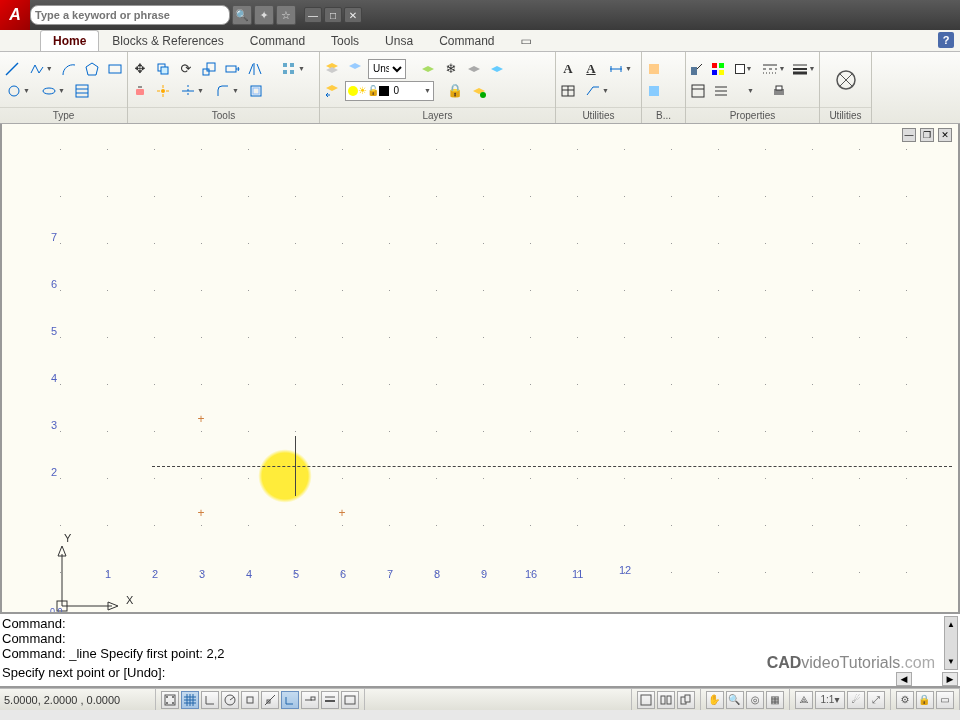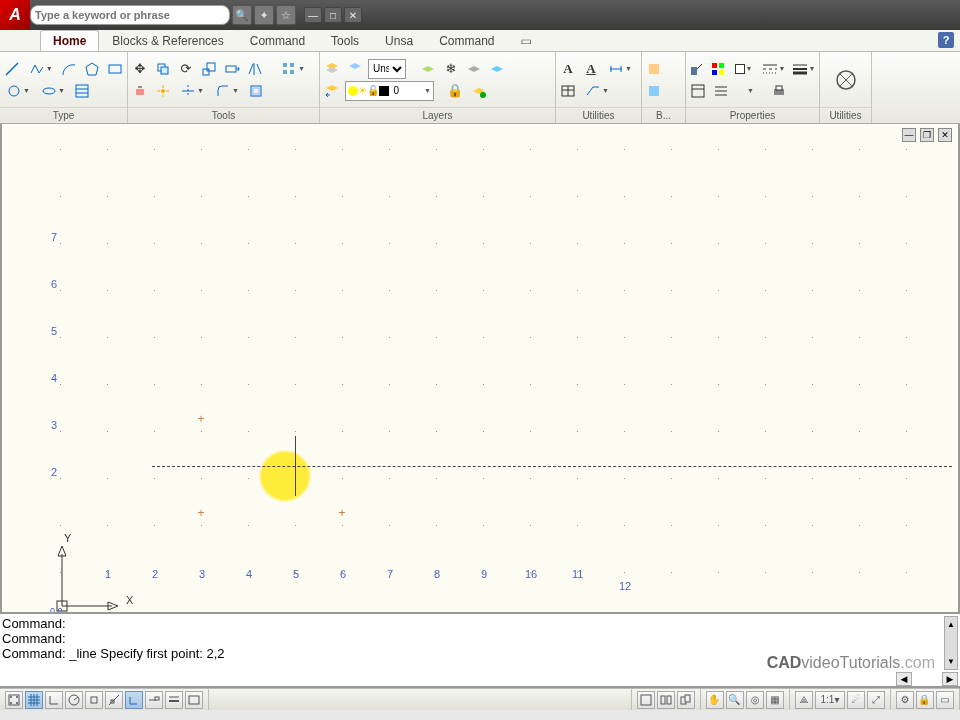--- a/index.html
+++ b/index.html
@@ -455,7 +455,7 @@
   <div class="ax" style="top:444px; left:479px">9</div>
   <div class="ax" style="top:444px; left:523px">16</div>
   <div class="ax" style="top:444px; left:570px">11</div>
-  <div class="ax" style="top:456px; left:617px">12</div>
+  <div class="ax" style="top:440px; left:617px">12</div>
 
   <div class="dots" id="grid-dots">
       <div class="dot" style="left: 58px; top: 448px;"></div>

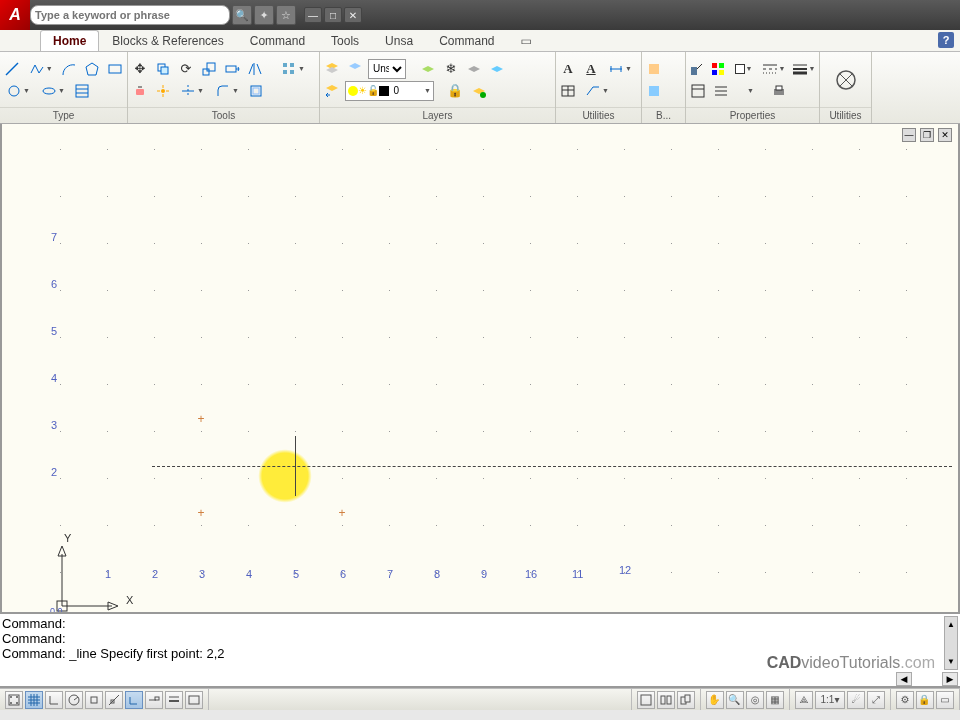--- a/index.html
+++ b/index.html
@@ -677,6 +677,7 @@
   <div>Command:</div>
   <div>Command: _line Specify first point: 2,2</div>
   <div style="height:4px"></div>
+  <div>Specify next point or [Undo]:</div>
   <div class="watermark"><b>CAD</b><span>videoTutorials</span><span style="color:#aaa">.com</span></div>
   <div class="cmd-scroll">
     <div style="font-size:8px;text-align:center">▲</div>

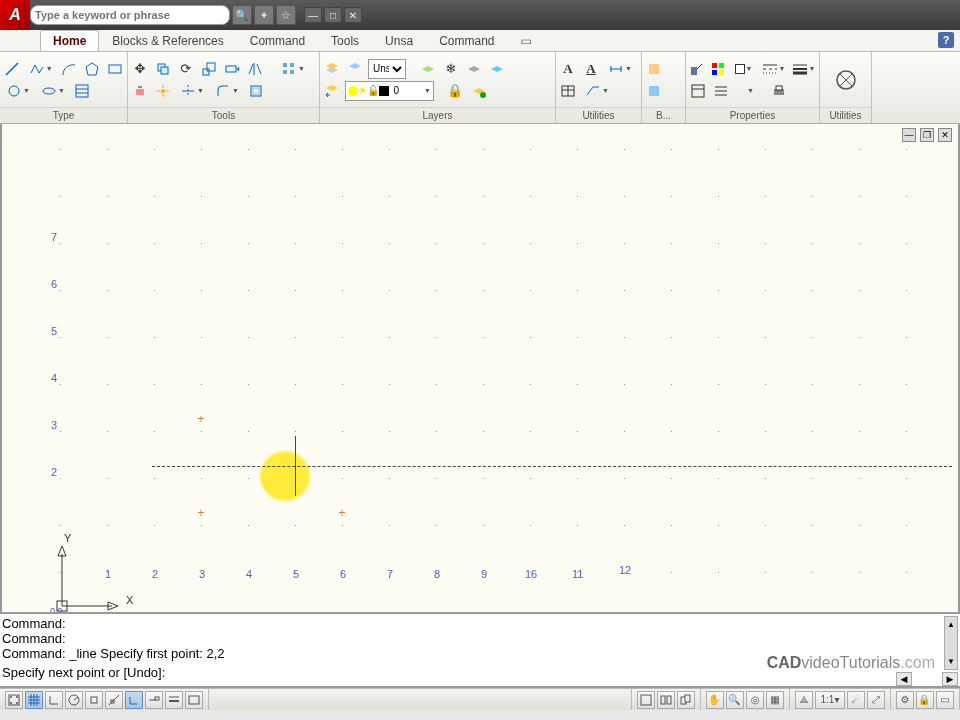--- a/index.html
+++ b/index.html
@@ -690,6 +690,7 @@
 </div>
 
 <div class="statusbar">
+  <div class="coords">5.0000, 2.0000 , 0.0000</div>
   <div class="sb-group">
     <div class="sb-btn">
         <svg viewBox="0 0 12 12">

